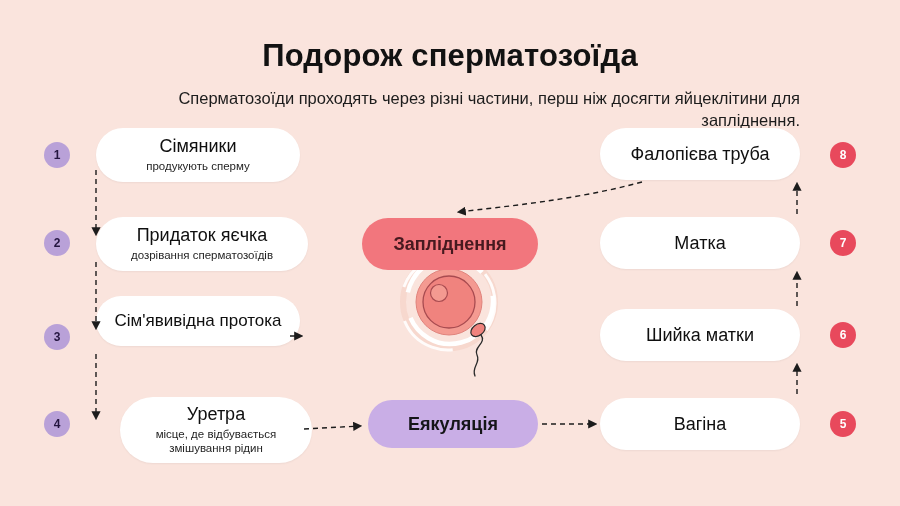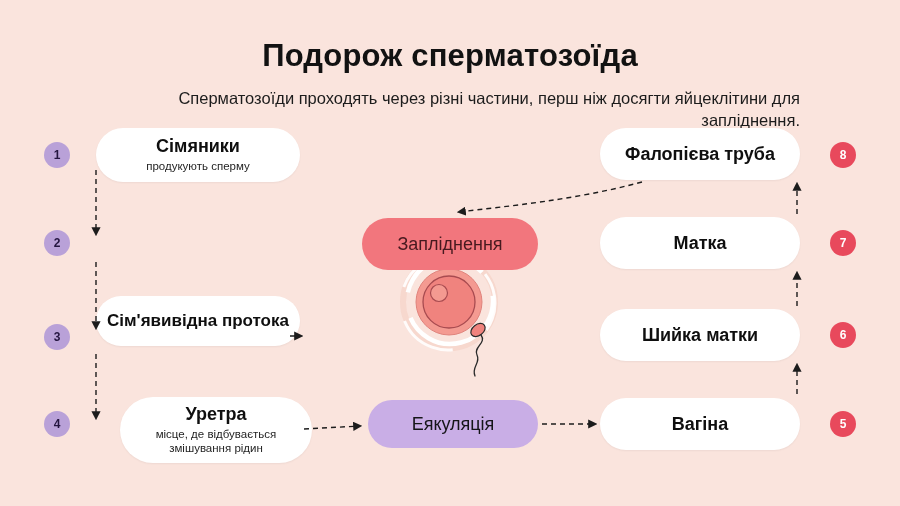--- a/index.html
+++ b/index.html
@@ -15,7 +15,7 @@
   .pill { position:absolute; background:var(--card,#ffffff); border-radius:36px;
           display:flex; flex-direction:column; align-items:center; justify-content:center;
           text-align:center; box-shadow:0 1px 2px rgba(0,0,0,.05); padding:4px 10px; }
-  .pill-title { font-size:18px; font-weight:700; color:#0f0f0f; line-height:1.15;text-align:right; }
+  .pill-title { font-size:18px; font-weight:400; color:#0f0f0f; line-height:1.15;text-align:right; }
   .pill-desc  { font-size:11.5px; color:#1f1f1f; line-height:1.25; margin-top:2px; }
 
   .badge { position:absolute; width:26px; height:26px; border-radius:50%;

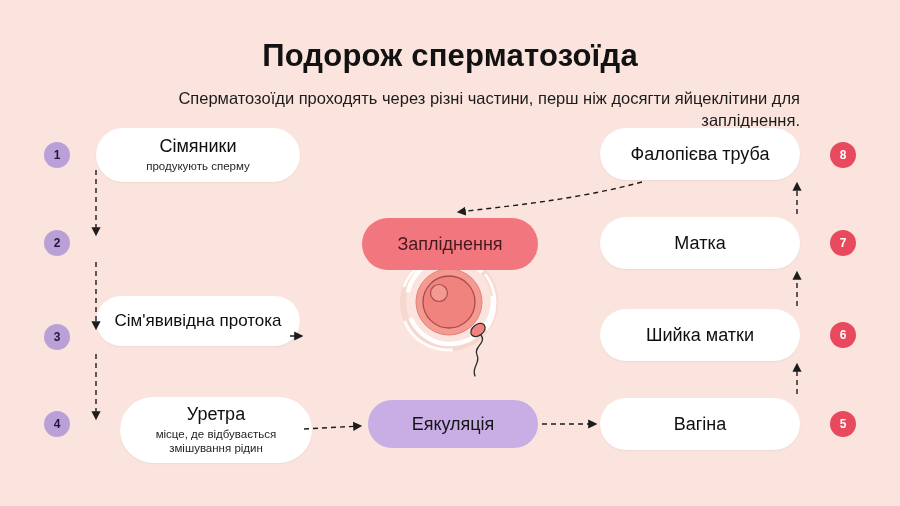--- a/index.html
+++ b/index.html
@@ -53,6 +53,10 @@
   <div class="pill" style="left:96px; top:128px; width:204px; height:54px;">
     <div class="pill-title">Сімяники</div>
     <div class="pill-desc">продукують сперму</div>
+  </div>
+  <div class="pill" style="left:96px; top:217px; width:212px; height:54px;">
+    <div class="pill-title">Придаток яєчка</div>
+    <div class="pill-desc">дозрівання сперматозоїдів</div>
   </div>
   <div class="pill" style="left:96px; top:296px; width:204px; height:50px;">
     <div class="pill-title" style="font-size:17px;">Сім'явивідна протока</div>

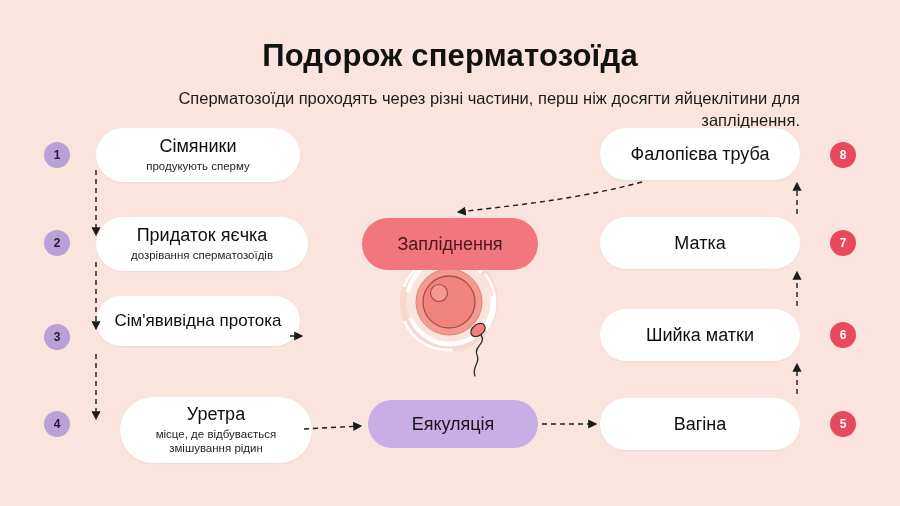--- a/index.html
+++ b/index.html
@@ -25,7 +25,7 @@
   .badge.right { background:var(--right-badge,#e8495c); color:#ffffff; }
 
   .center-pill { position:absolute; display:flex; align-items:center; justify-content:center;
-                 border-radius:30px; font-size:18px; font-weight:400; }
+                 border-radius:30px; font-size:18px; font-weight:700; }
   .fertilization { background:var(--fertilization-pill,#f2767d); color:#47191f; }
   .ejaculation   { background:var(--ejaculation-pill,#c9aee6); color:#151518; }
 

